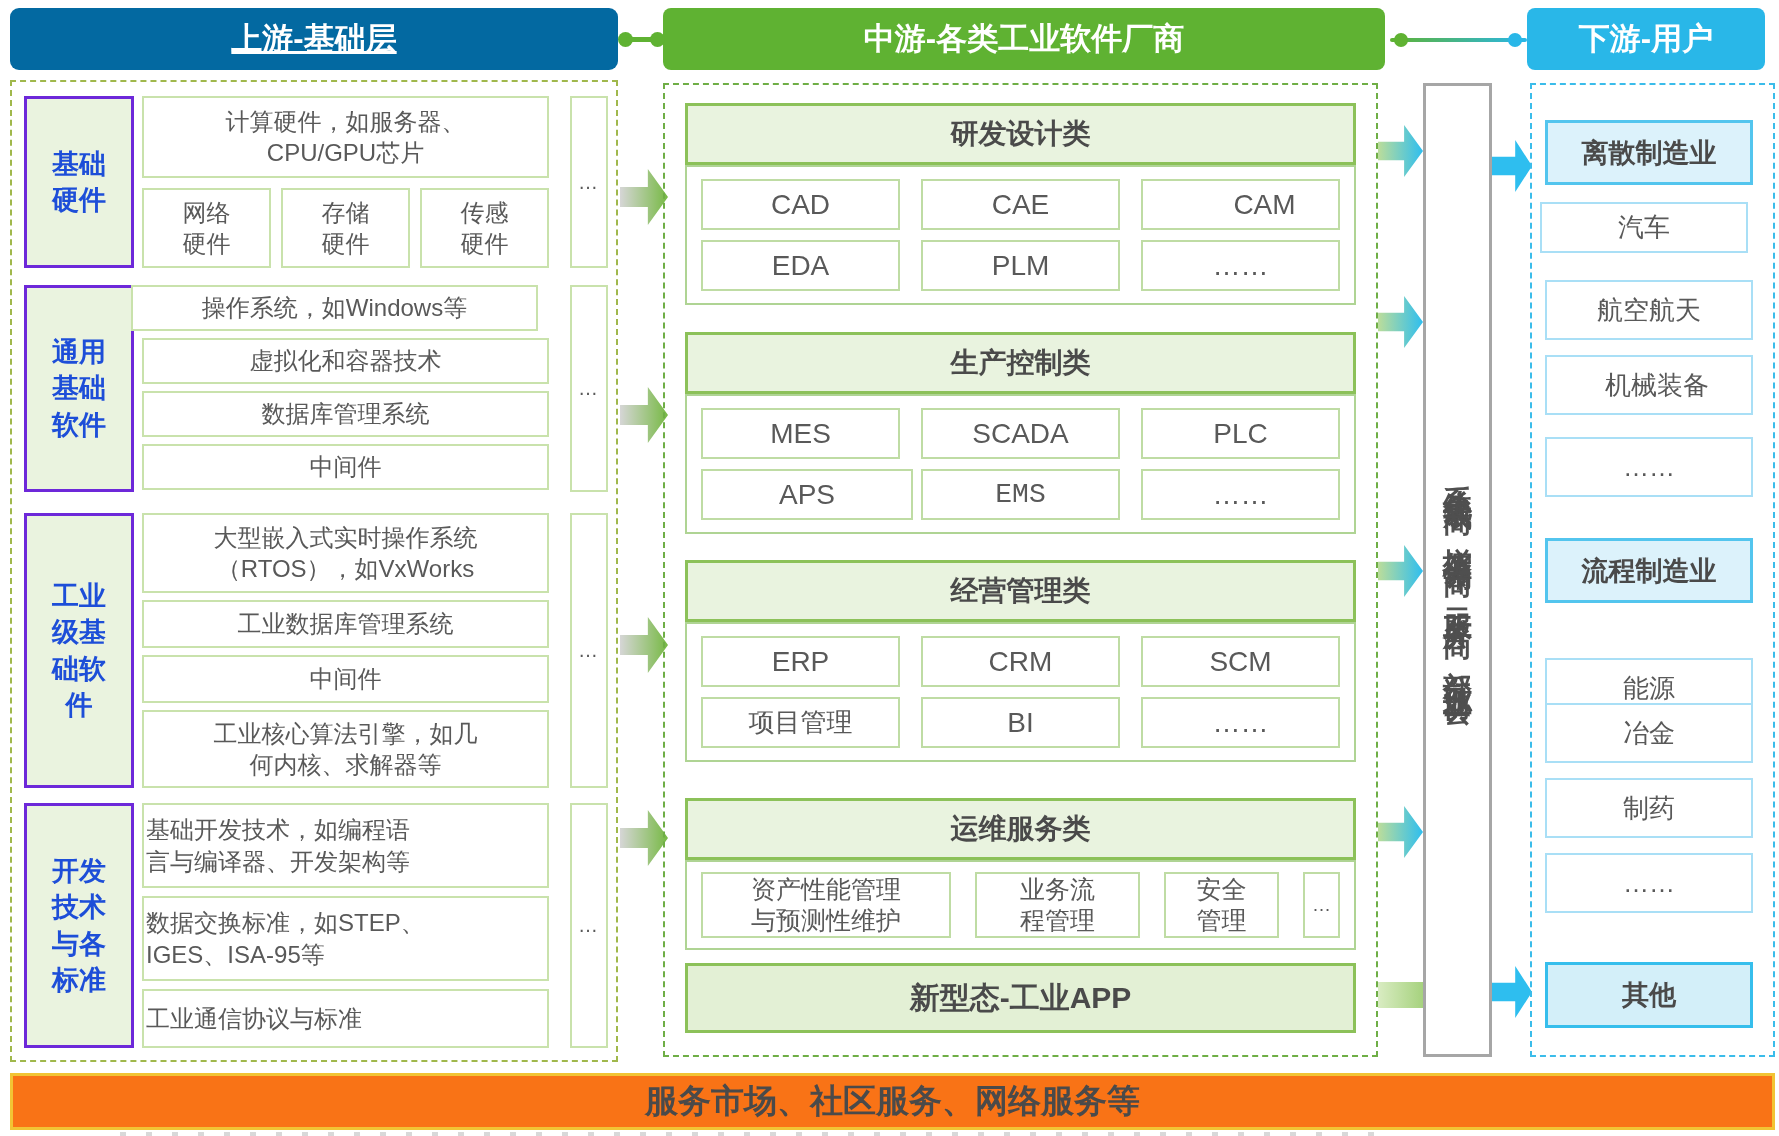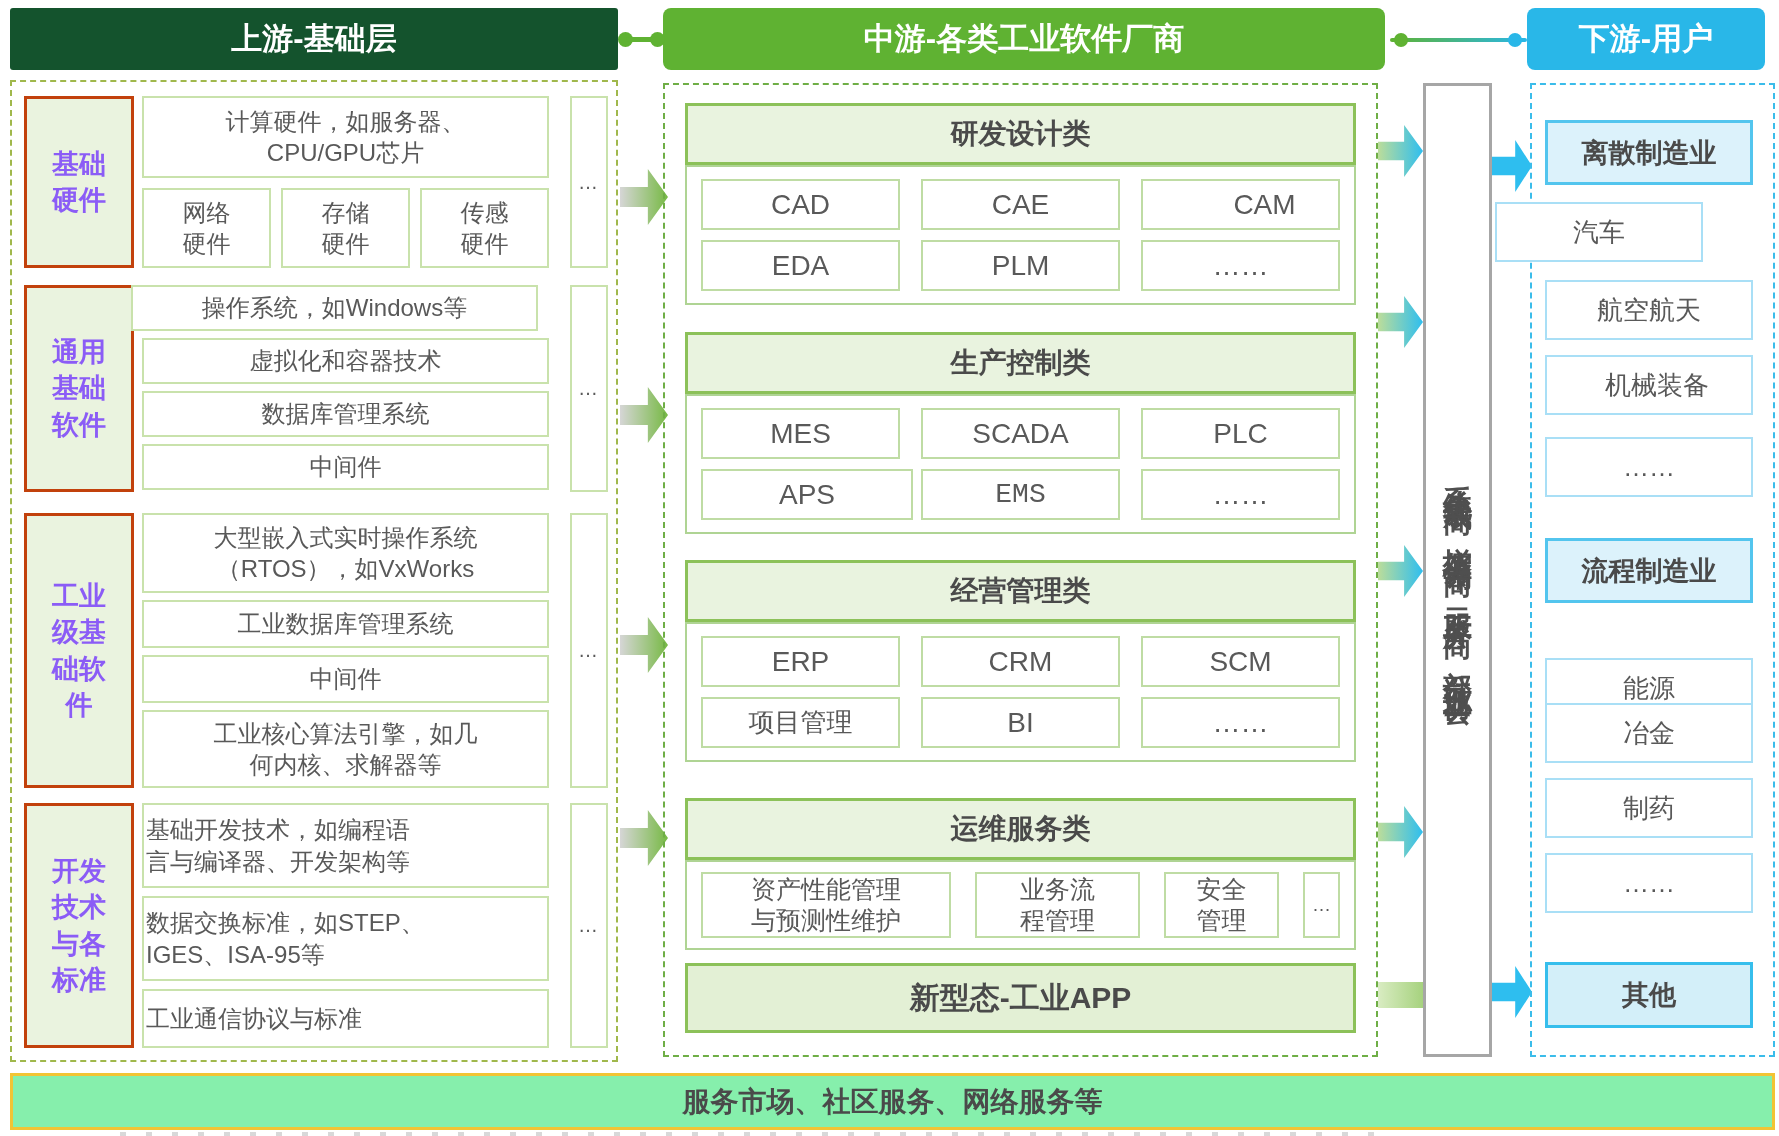--- a/index.html
+++ b/index.html
@@ -11,7 +11,7 @@
 
   
   .hdr{color:#fff;font-weight:bold;font-size:31px;border-radius:8px;}
-  .hdr-left{background:#14532d;border-radius:3px;}
+  .hdr-left{background:#0369a1;border-radius:9px;text-decoration:underline;}
   .hdr-mid{background:#5fb232;}
   .hdr-right{background:#29b7e8;}
 

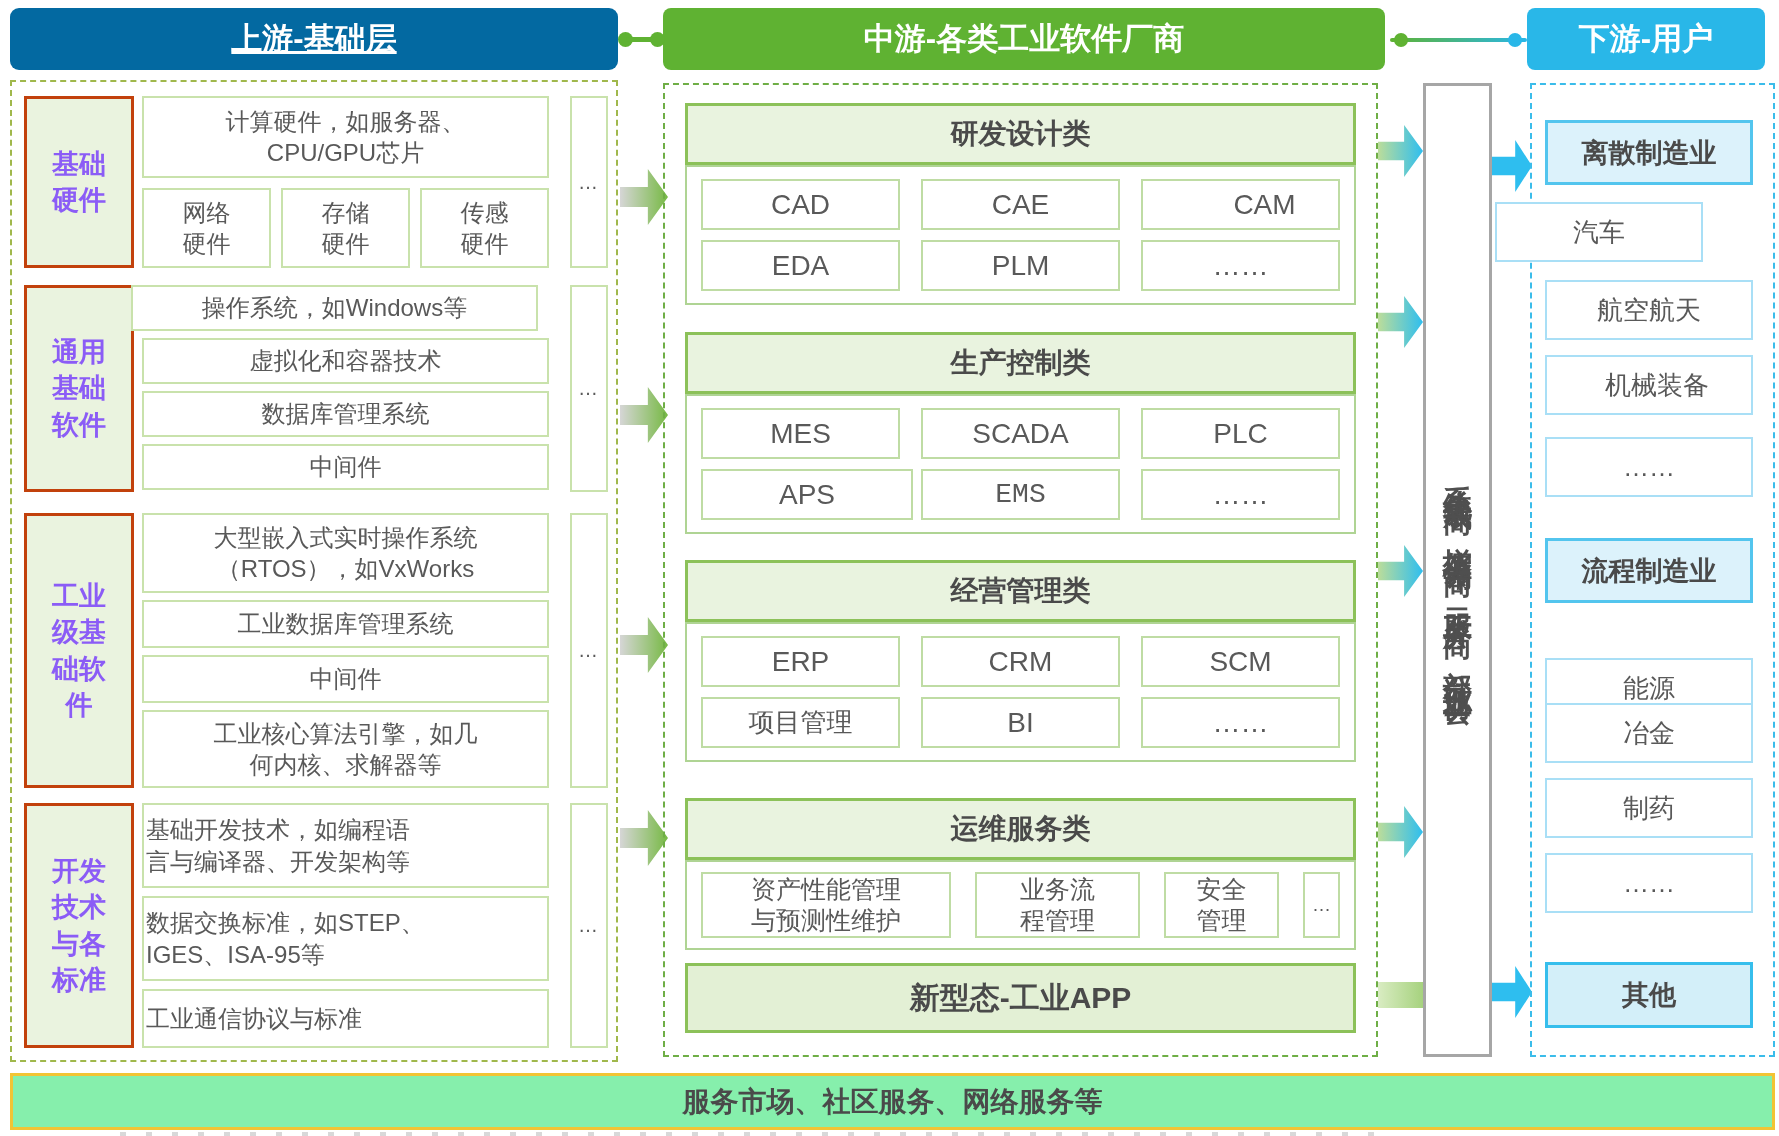--- a/index.html
+++ b/index.html
@@ -25,8 +25,8 @@
   .panel-right{border:2px dashed #3bbcea;}
 
   
-  .lbl{background:#eaf3df;border:3px solid #c2410c;font-weight:bold;font-size:27px;
-       line-height:1.35;color:#8b5cf6;}
+  .lbl{background:#eaf3df;border:3px solid #6d28d9;font-weight:bold;font-size:27px;
+       line-height:1.35;color:#1d4ed8;}
   .litem{background:#fff;border:2px solid #c9e2ac;font-size:24px;color:#595959;line-height:1.3;}
   .ta-l{justify-content:flex-start;text-align:left;padding-left:2px;}
   .dots-box{background:#fff;border:2px solid #c9e2ac;font-size:20px;color:#595959;letter-spacing:2px;}

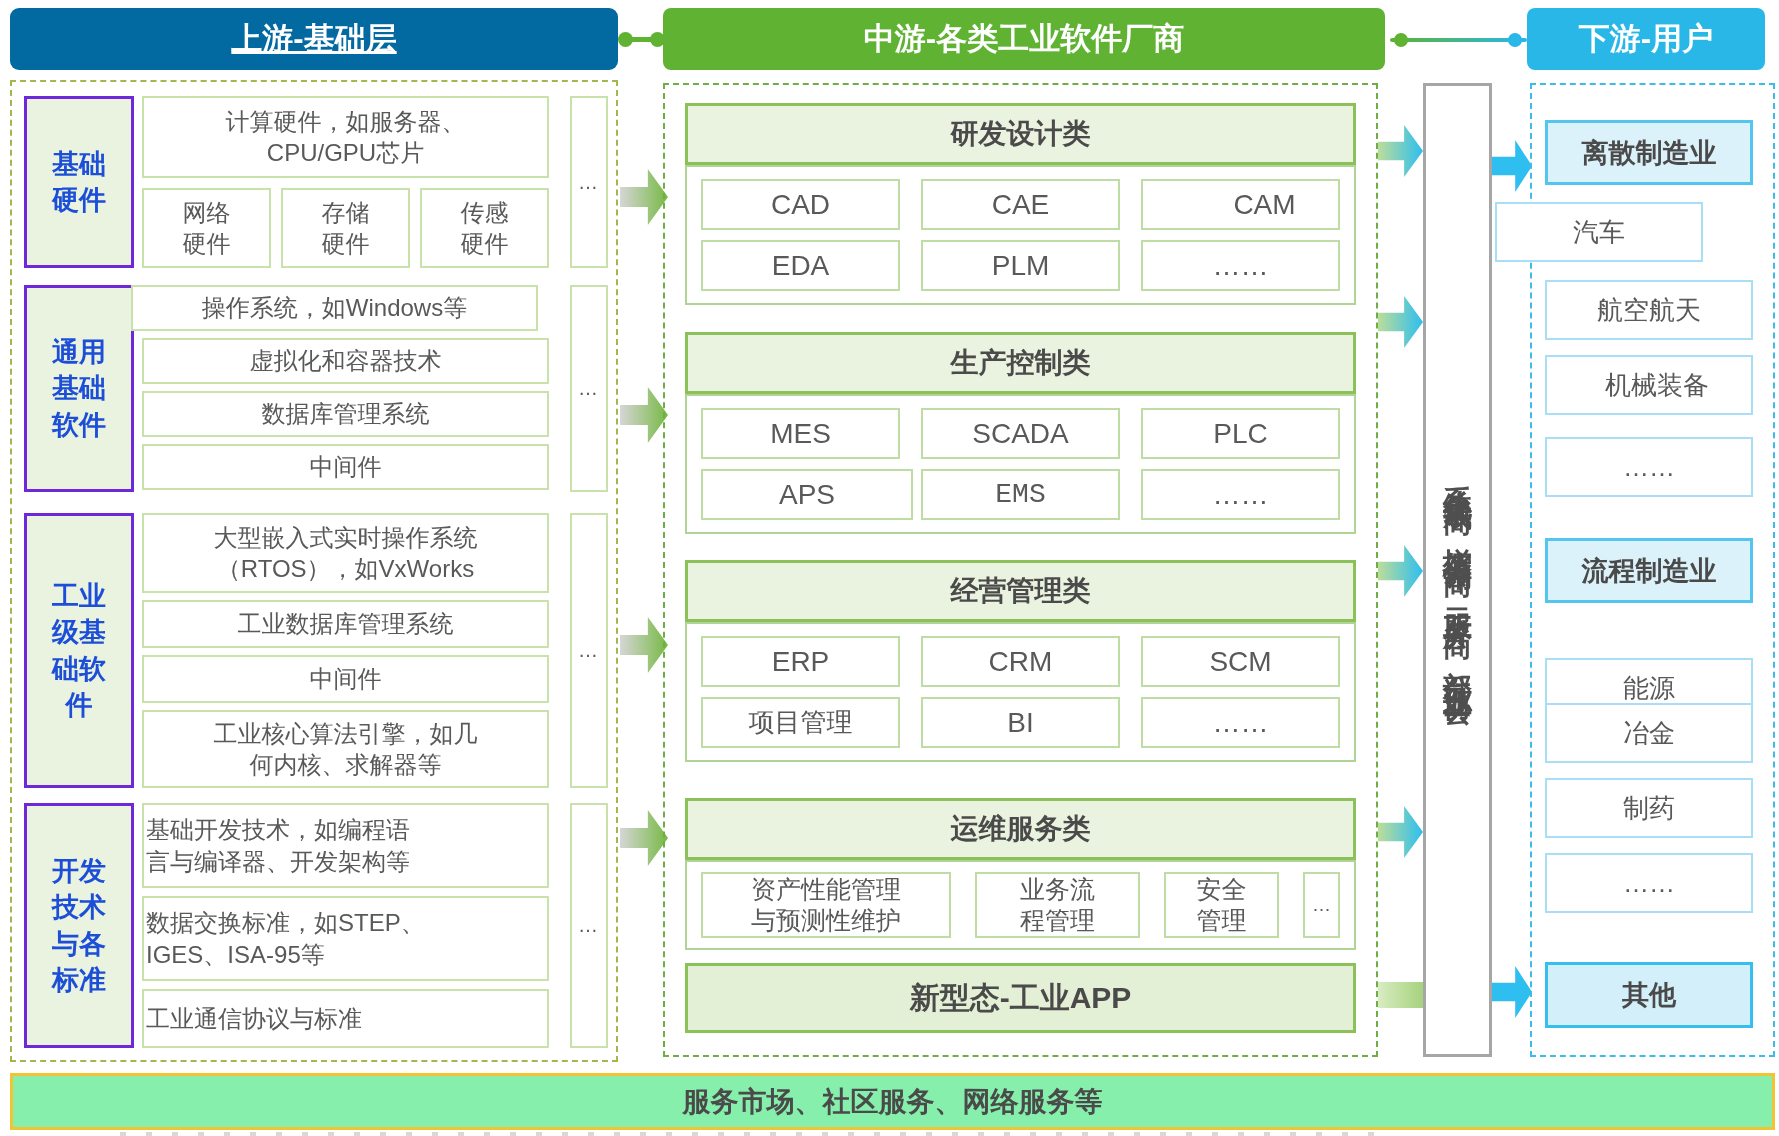--- a/index.html
+++ b/index.html
@@ -182,7 +182,7 @@
   <div class="abs panel-right" style="left:1530px;top:83px;width:245px;height:974px;"></div>
 
   <div class="abs rhl flexc" style="left:1545px;top:120px;width:208px;height:65px;">离散制造业</div>
-  <div class="abs ritem flexc" style="left:1495px;top:202px;width:208px;height:60px;">汽车</div>
+  <div class="abs ritem flexc" style="left:1540px;top:202px;width:208px;height:51px;">汽车</div>
   <div class="abs ritem flexc" style="left:1545px;top:280px;width:208px;height:60px;">航空航天</div>
   <div class="abs ritem flexc" style="left:1545px;top:355px;width:208px;height:60px;padding-left:16px;">机械装备</div>
   <div class="abs ritem flexc" style="left:1545px;top:437px;width:208px;height:60px;">……</div>

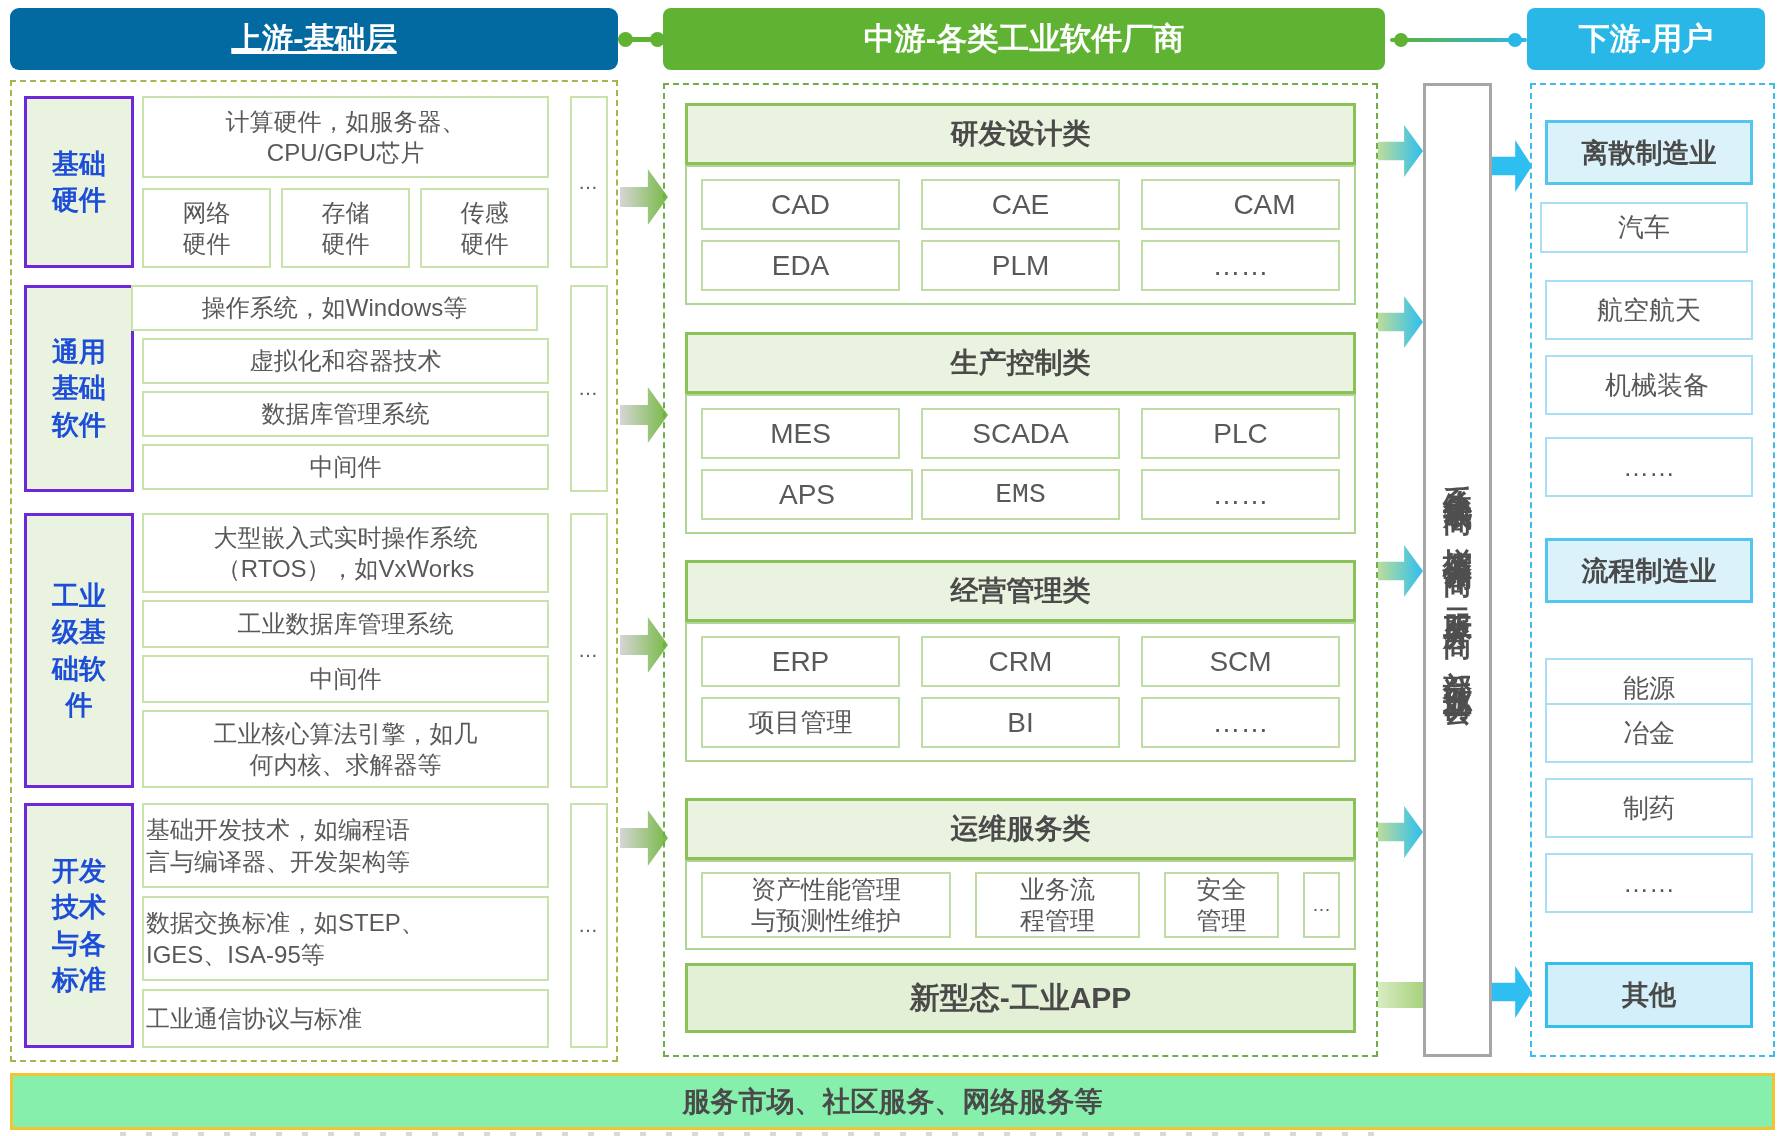--- a/index.html
+++ b/index.html
@@ -54,7 +54,7 @@
   .conn-rect{background:linear-gradient(90deg,#d9ecc2,#a6d27e);}
 
   
-  .foot{background:#86efac;border:3px solid #f2c434;font-weight:bold;font-size:28px;color:#4a4a4a;text-align:center;}
+  .foot{background:#f97316;border:3px solid #f2c434;font-weight:bold;font-size:33px;color:#4a4a4a;text-align:center;}
   .cut-strip{background:repeating-linear-gradient(90deg,#b9b9b9 0 6px,transparent 6px 26px);opacity:.55;}
 </style>
 </head>

